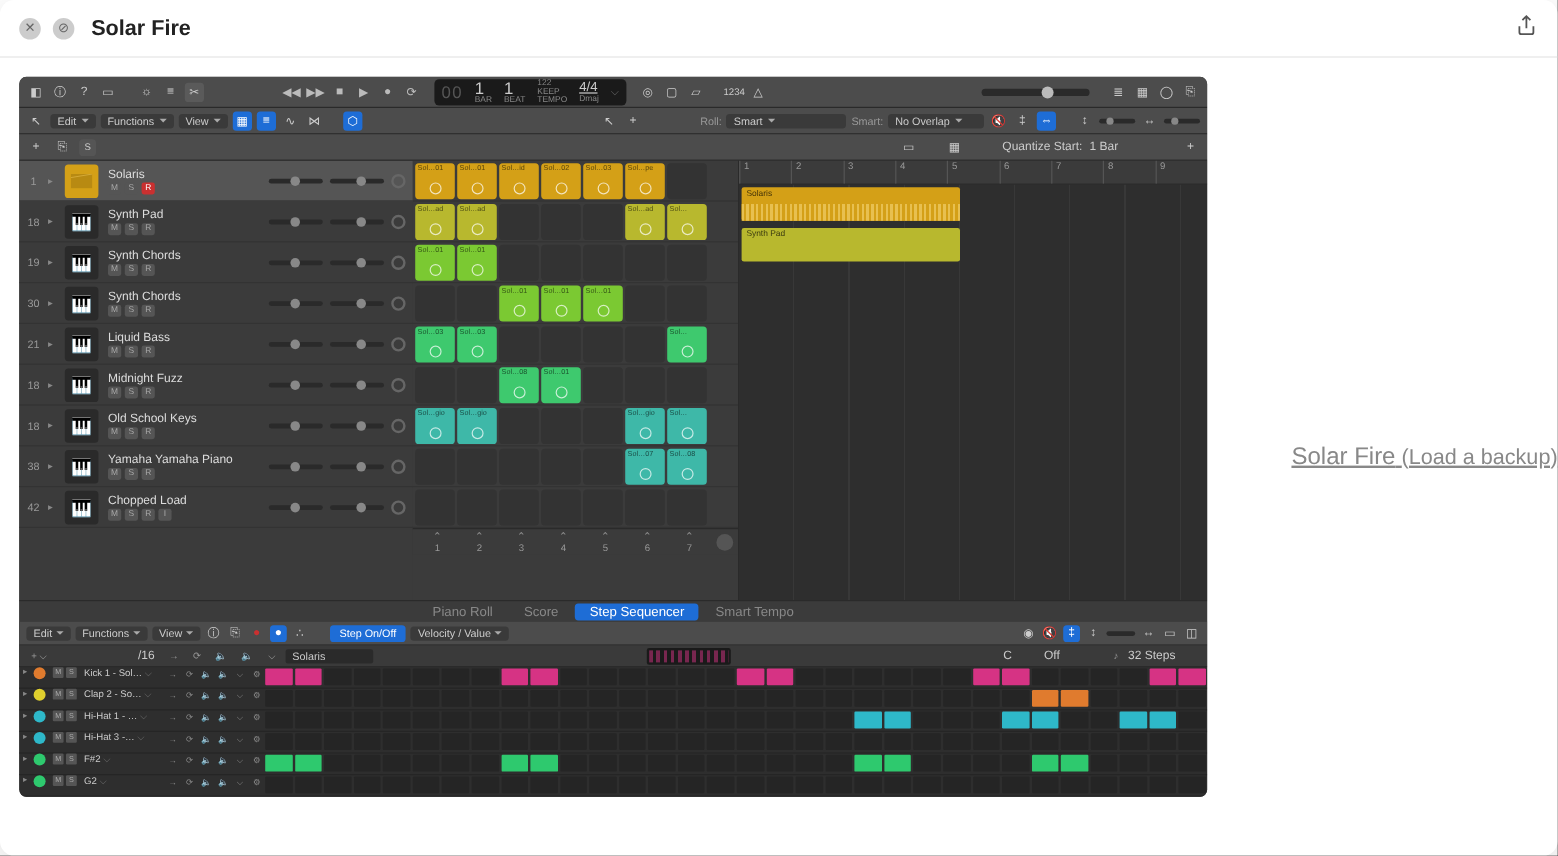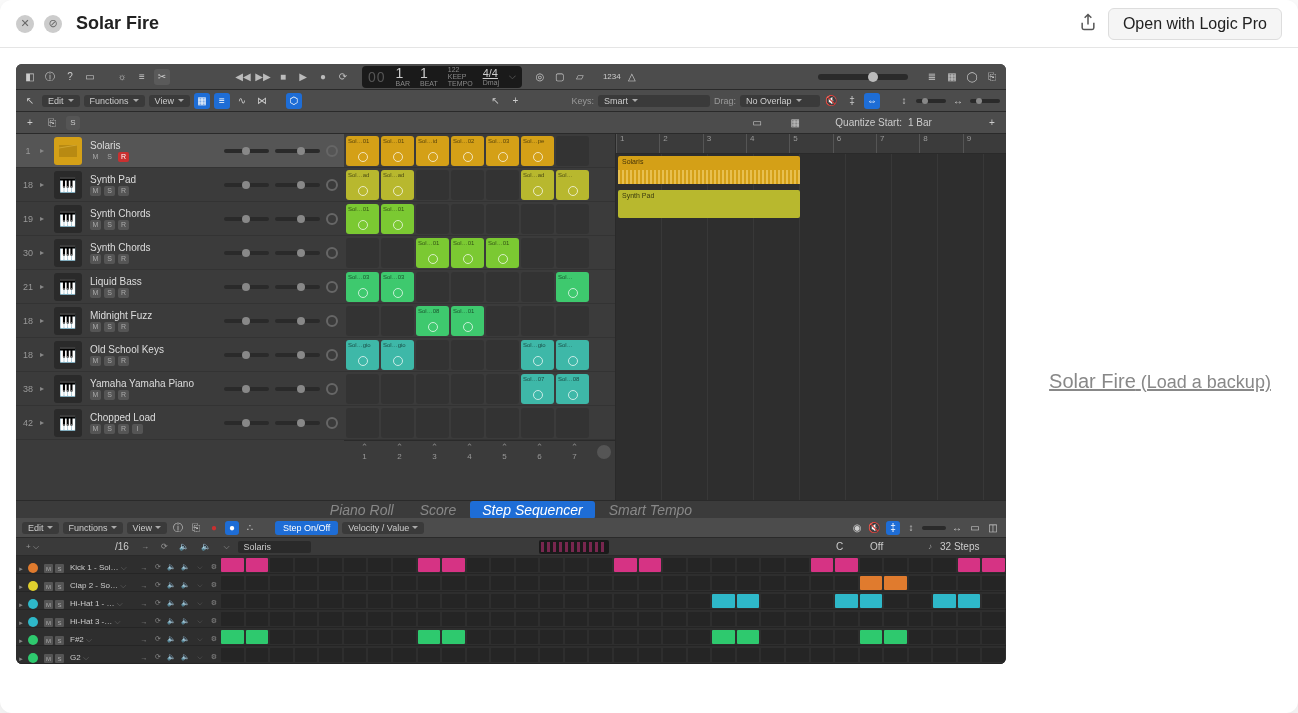--- a/index.html
+++ b/index.html
@@ -155,7 +155,6 @@
           <path d="M12 3v12M8 7l4-4 4 4M5 13v6a2 2 0 002 2h10a2 2 0 002-2v-6"></path>
         </svg>
     </div>
-    <button class="open-btn">Open with Logic Pro</button>
   </div>
 
   <div class="content-row">

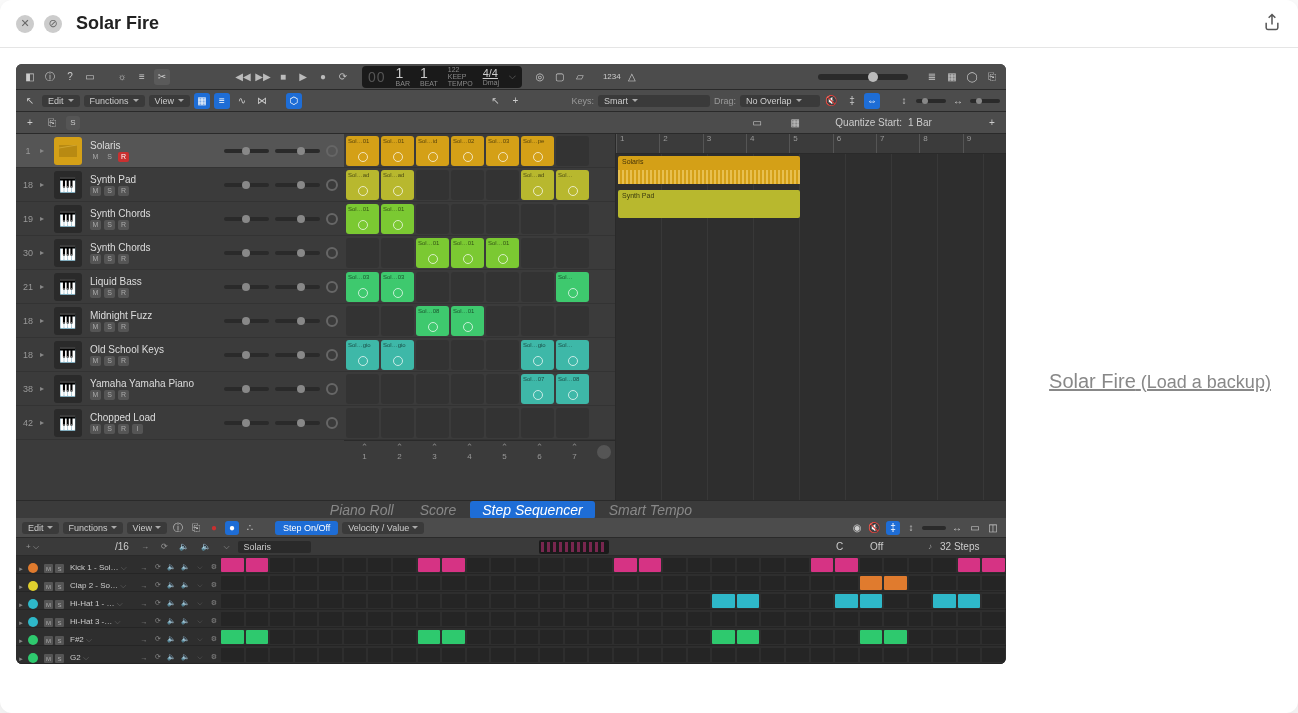--- a/index.html
+++ b/index.html
@@ -233,7 +233,7 @@
         <div class="ico">↖</div>
         <div class="ico">+</div>
         <div style="width:40px"></div>
-        <span class="lbl">Keys:</span>
+        <span class="lbl">Roll:</span>
         <div class="sel" style="width:112px">Smart</div>
         <span class="lbl">Drag:</span>
         <div class="sel" style="width:80px">No Overlap</div>

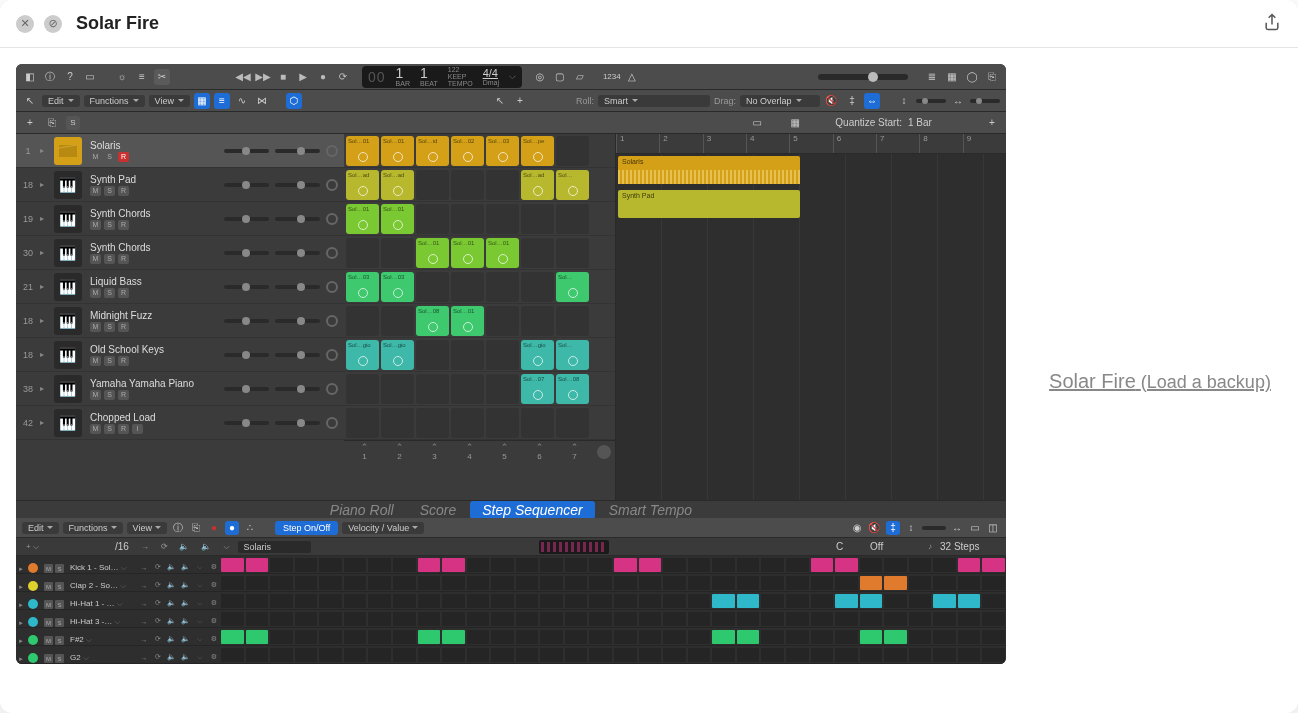--- a/index.html
+++ b/index.html
@@ -234,7 +234,7 @@
         <div class="ico">+</div>
         <div style="width:40px"></div>
         <span class="lbl">Roll:</span>
-        <div class="sel" style="width:112px">Smart</div>
+        <div class="sel" style="width:100px">Smart</div>
         <span class="lbl">Drag:</span>
         <div class="sel" style="width:80px">No Overlap</div>
         <div class="ico">🔇</div>

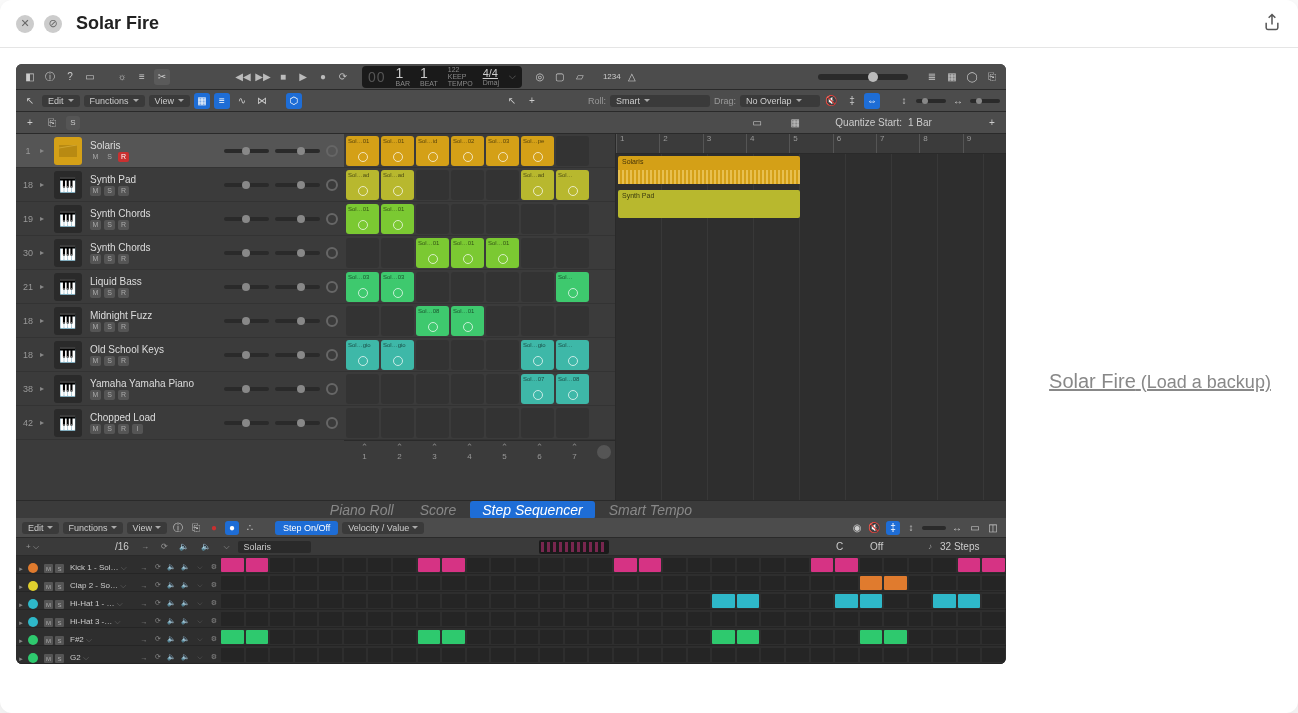--- a/index.html
+++ b/index.html
@@ -235,7 +235,7 @@
         <div style="width:40px"></div>
         <span class="lbl">Roll:</span>
         <div class="sel" style="width:100px">Smart</div>
-        <span class="lbl">Drag:</span>
+        <span class="lbl">Smart:</span>
         <div class="sel" style="width:80px">No Overlap</div>
         <div class="ico">🔇</div>
         <div class="ico">‡</div>

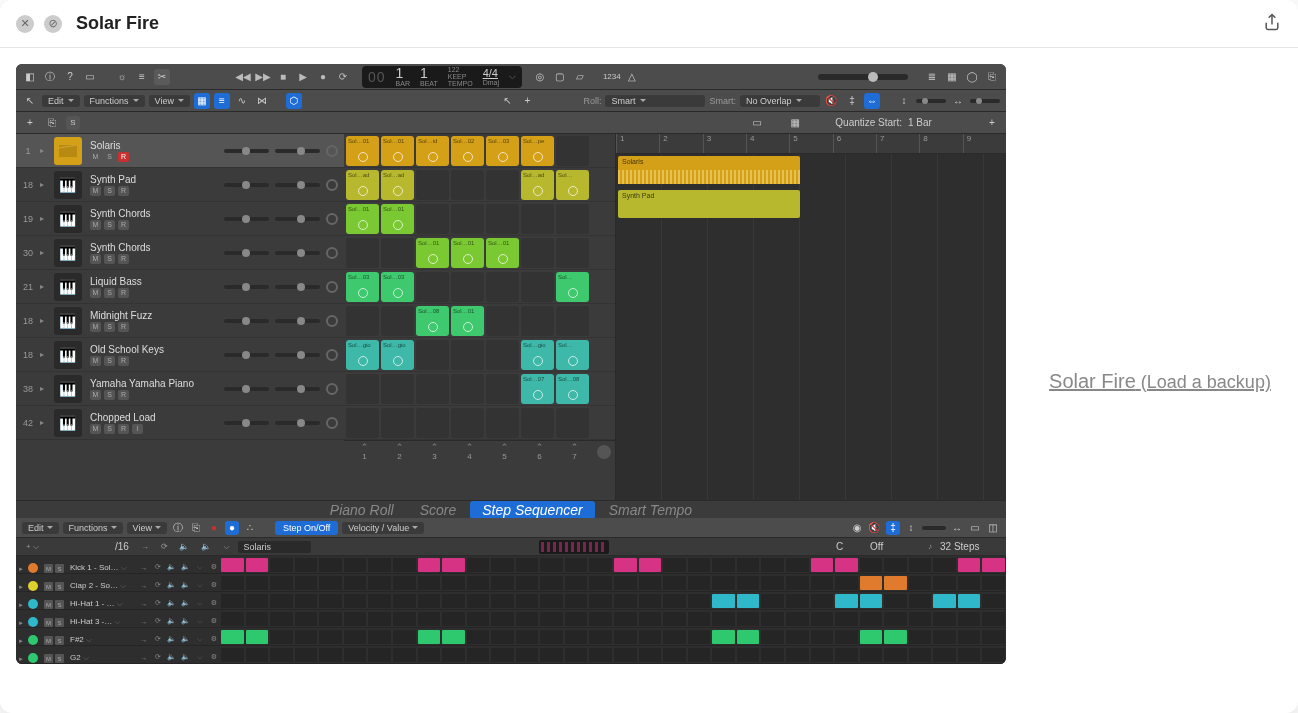--- a/index.html
+++ b/index.html
@@ -17,7 +17,7 @@
 .content-row { flex: 1; display: flex; }
 .app-shell { margin: 16px; width: 990px; height: 600px; background: #3b3b3b; border-radius: 6px; overflow: hidden; display: flex; flex-direction: column; font-size: 10px; color: #ccc; }
 
-.sidebar-right { flex: 1; display: flex; align-items: center; justify-content: center; }
+.sidebar-right { flex: 1; display: flex; align-items: center; justify-content: flex-end; }
 .sidebar-right .link { color: #888; font-size: 20px; text-decoration: underline; text-align: center; line-height: 1.5; font-family: Georgia, serif; }
 .sidebar-right .link .sub { font-size: 18px; }
 

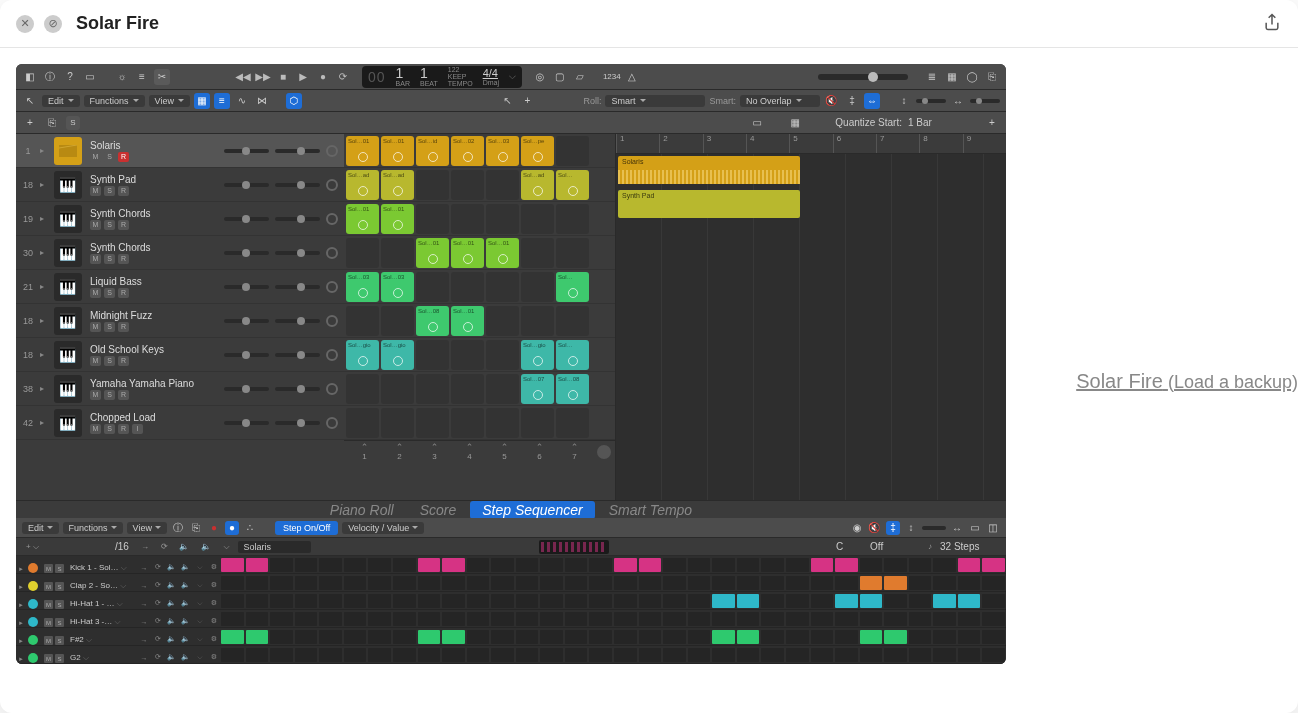--- a/index.html
+++ b/index.html
@@ -106,7 +106,7 @@
 
 
 .tabs { height: 18px; background: #3b3b3b; display: flex; justify-content: center; align-items: center; gap: 2px; border-top: 1px solid #2a2a2a; }
-.tab { padding: 1px 12px; font-size: 14px; color: #888; border-radius: 3px; cursor: pointer; font-style: italic; }
+.tab { padding: 1px 12px; font-size: 11px; color: #888; border-radius: 3px; cursor: pointer; }
 .tab.active { background: #1e6dd6; color: #fff; }
 
 

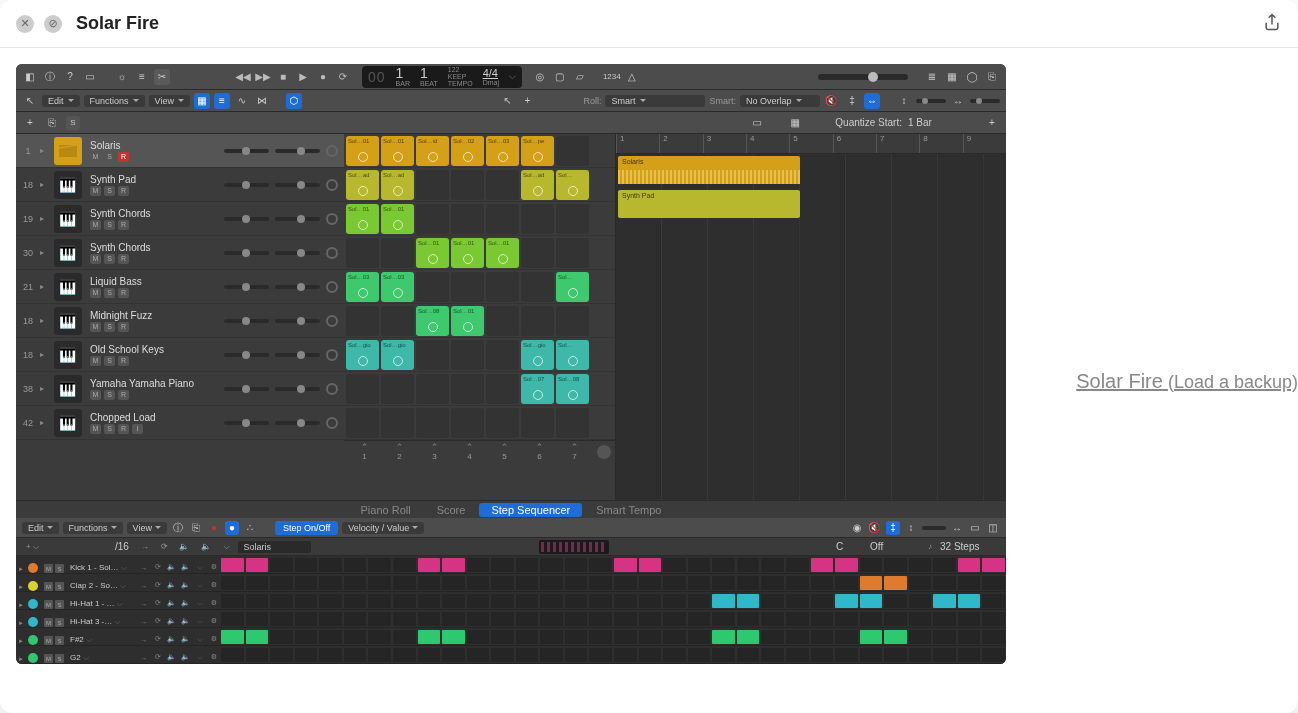--- a/index.html
+++ b/index.html
@@ -125,7 +125,7 @@
 .seq-overview::before { content: ""; position: absolute; inset: 2px; background: repeating-linear-gradient(90deg, #d63384 0, #d63384 3px, transparent 3px, transparent 6px); opacity: 0.5; }
 
 .seq-rows { }
-.seq-row { height: 18px; display: flex; align-items: flex-end; border-bottom: 1px solid #252525; }
+.seq-row { height: 18px; display: flex; align-items: flex-start; border-bottom: 1px solid #252525; }
 .seq-row .tri { width: 10px; text-align: center; font-size: 7px; color: #888; }
 .seq-row .dot { width: 10px; height: 10px; border-radius: 50%; margin: 0 2px; }
 .seq-row .ms { display: flex; gap: 2px; margin: 0 4px; }

